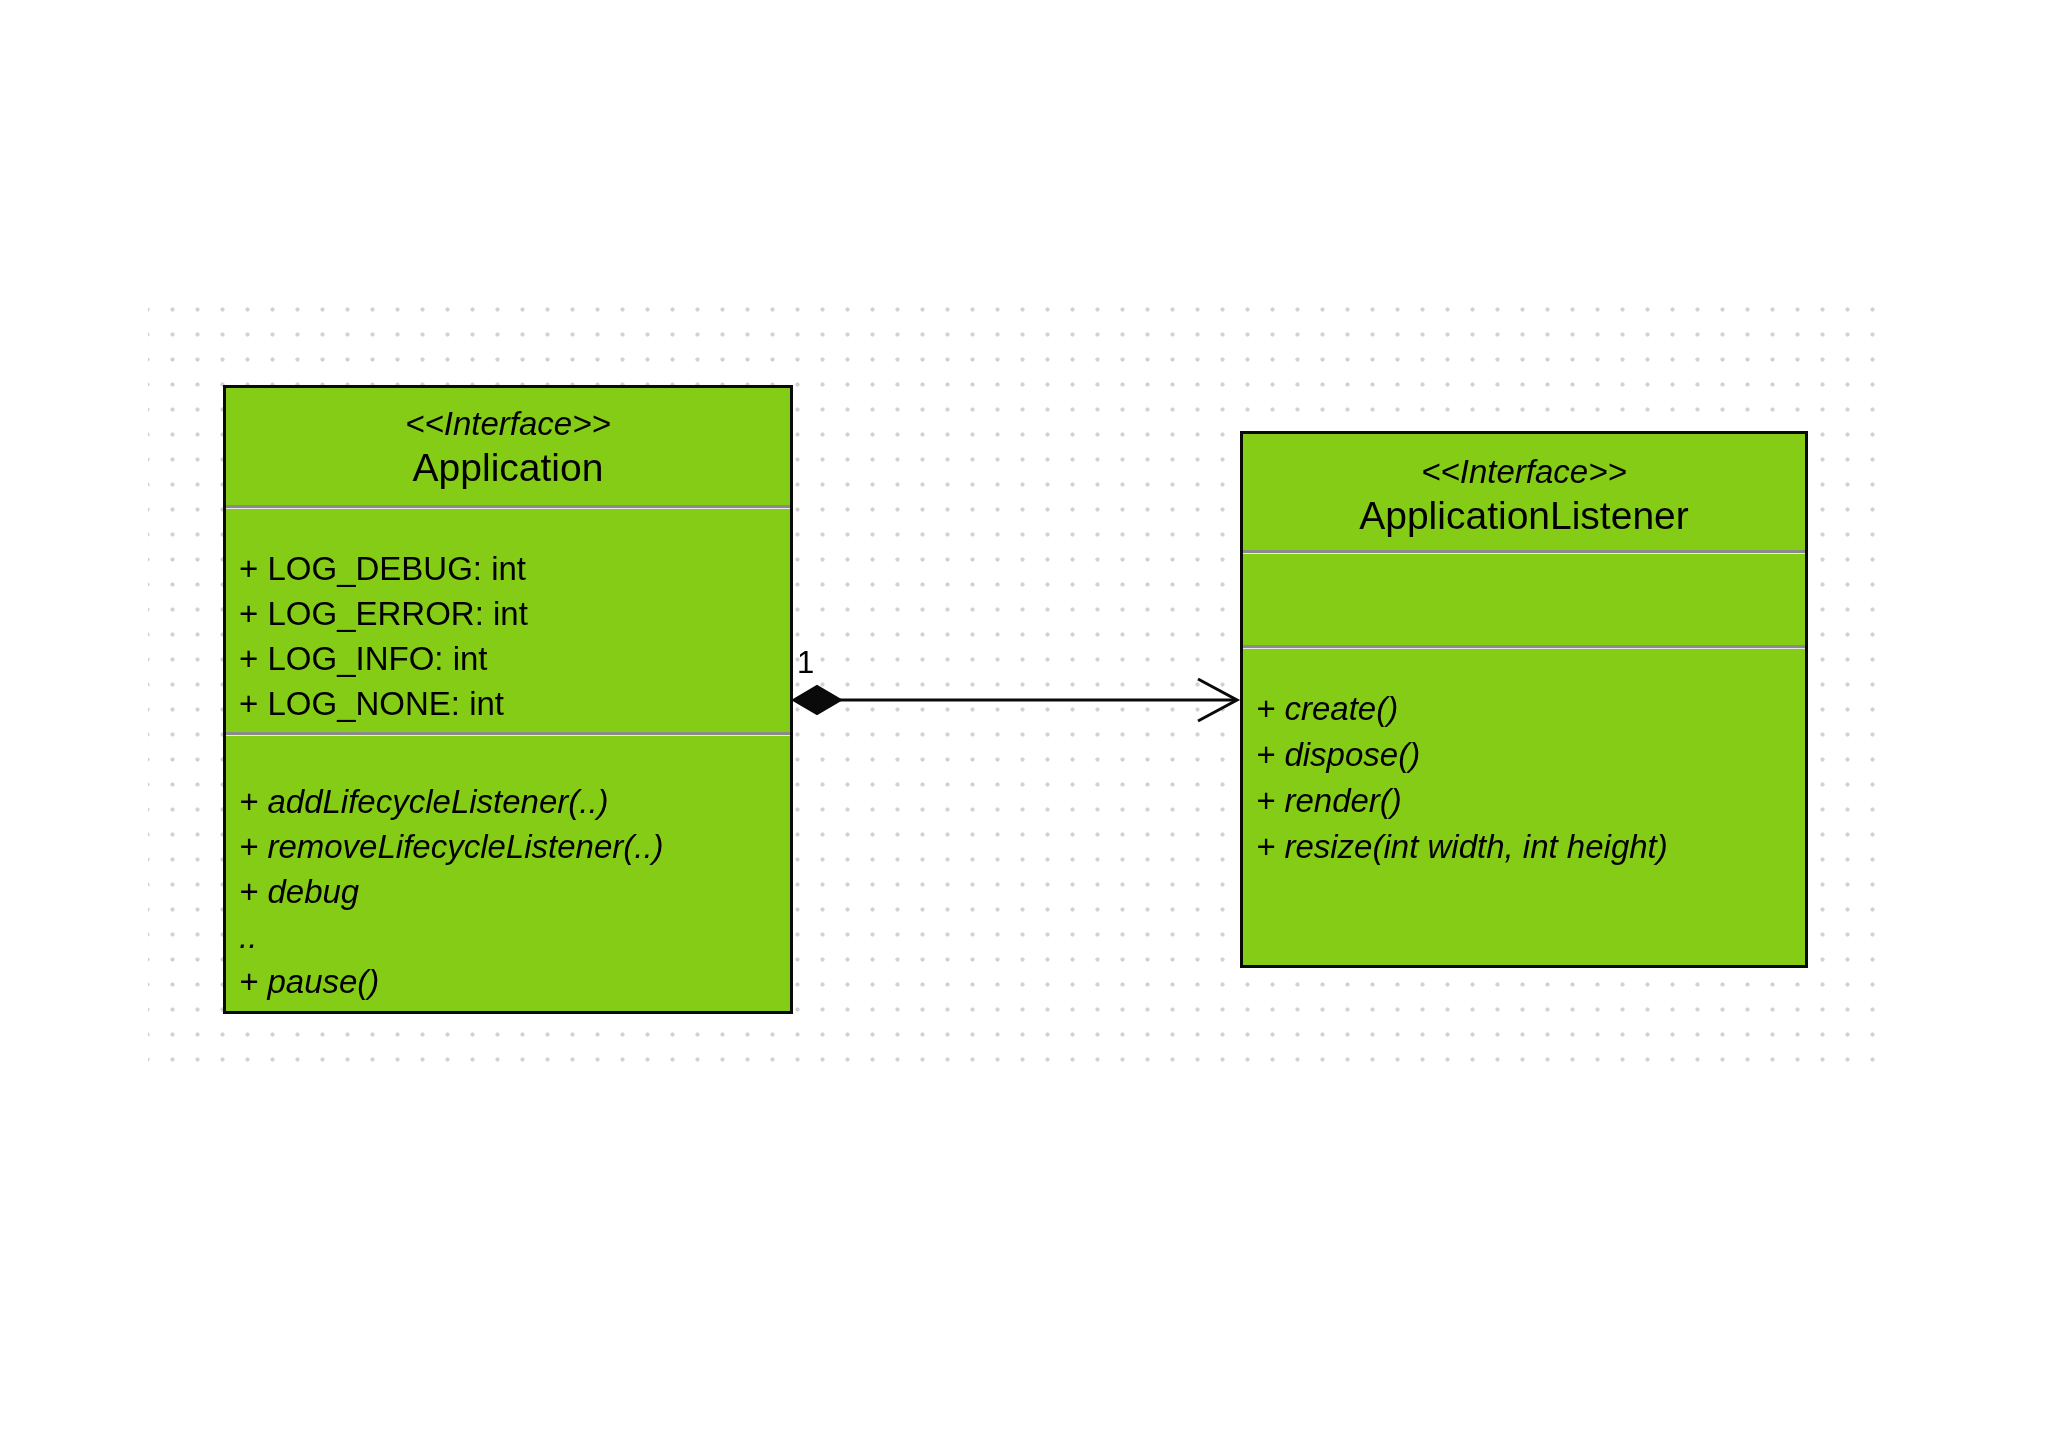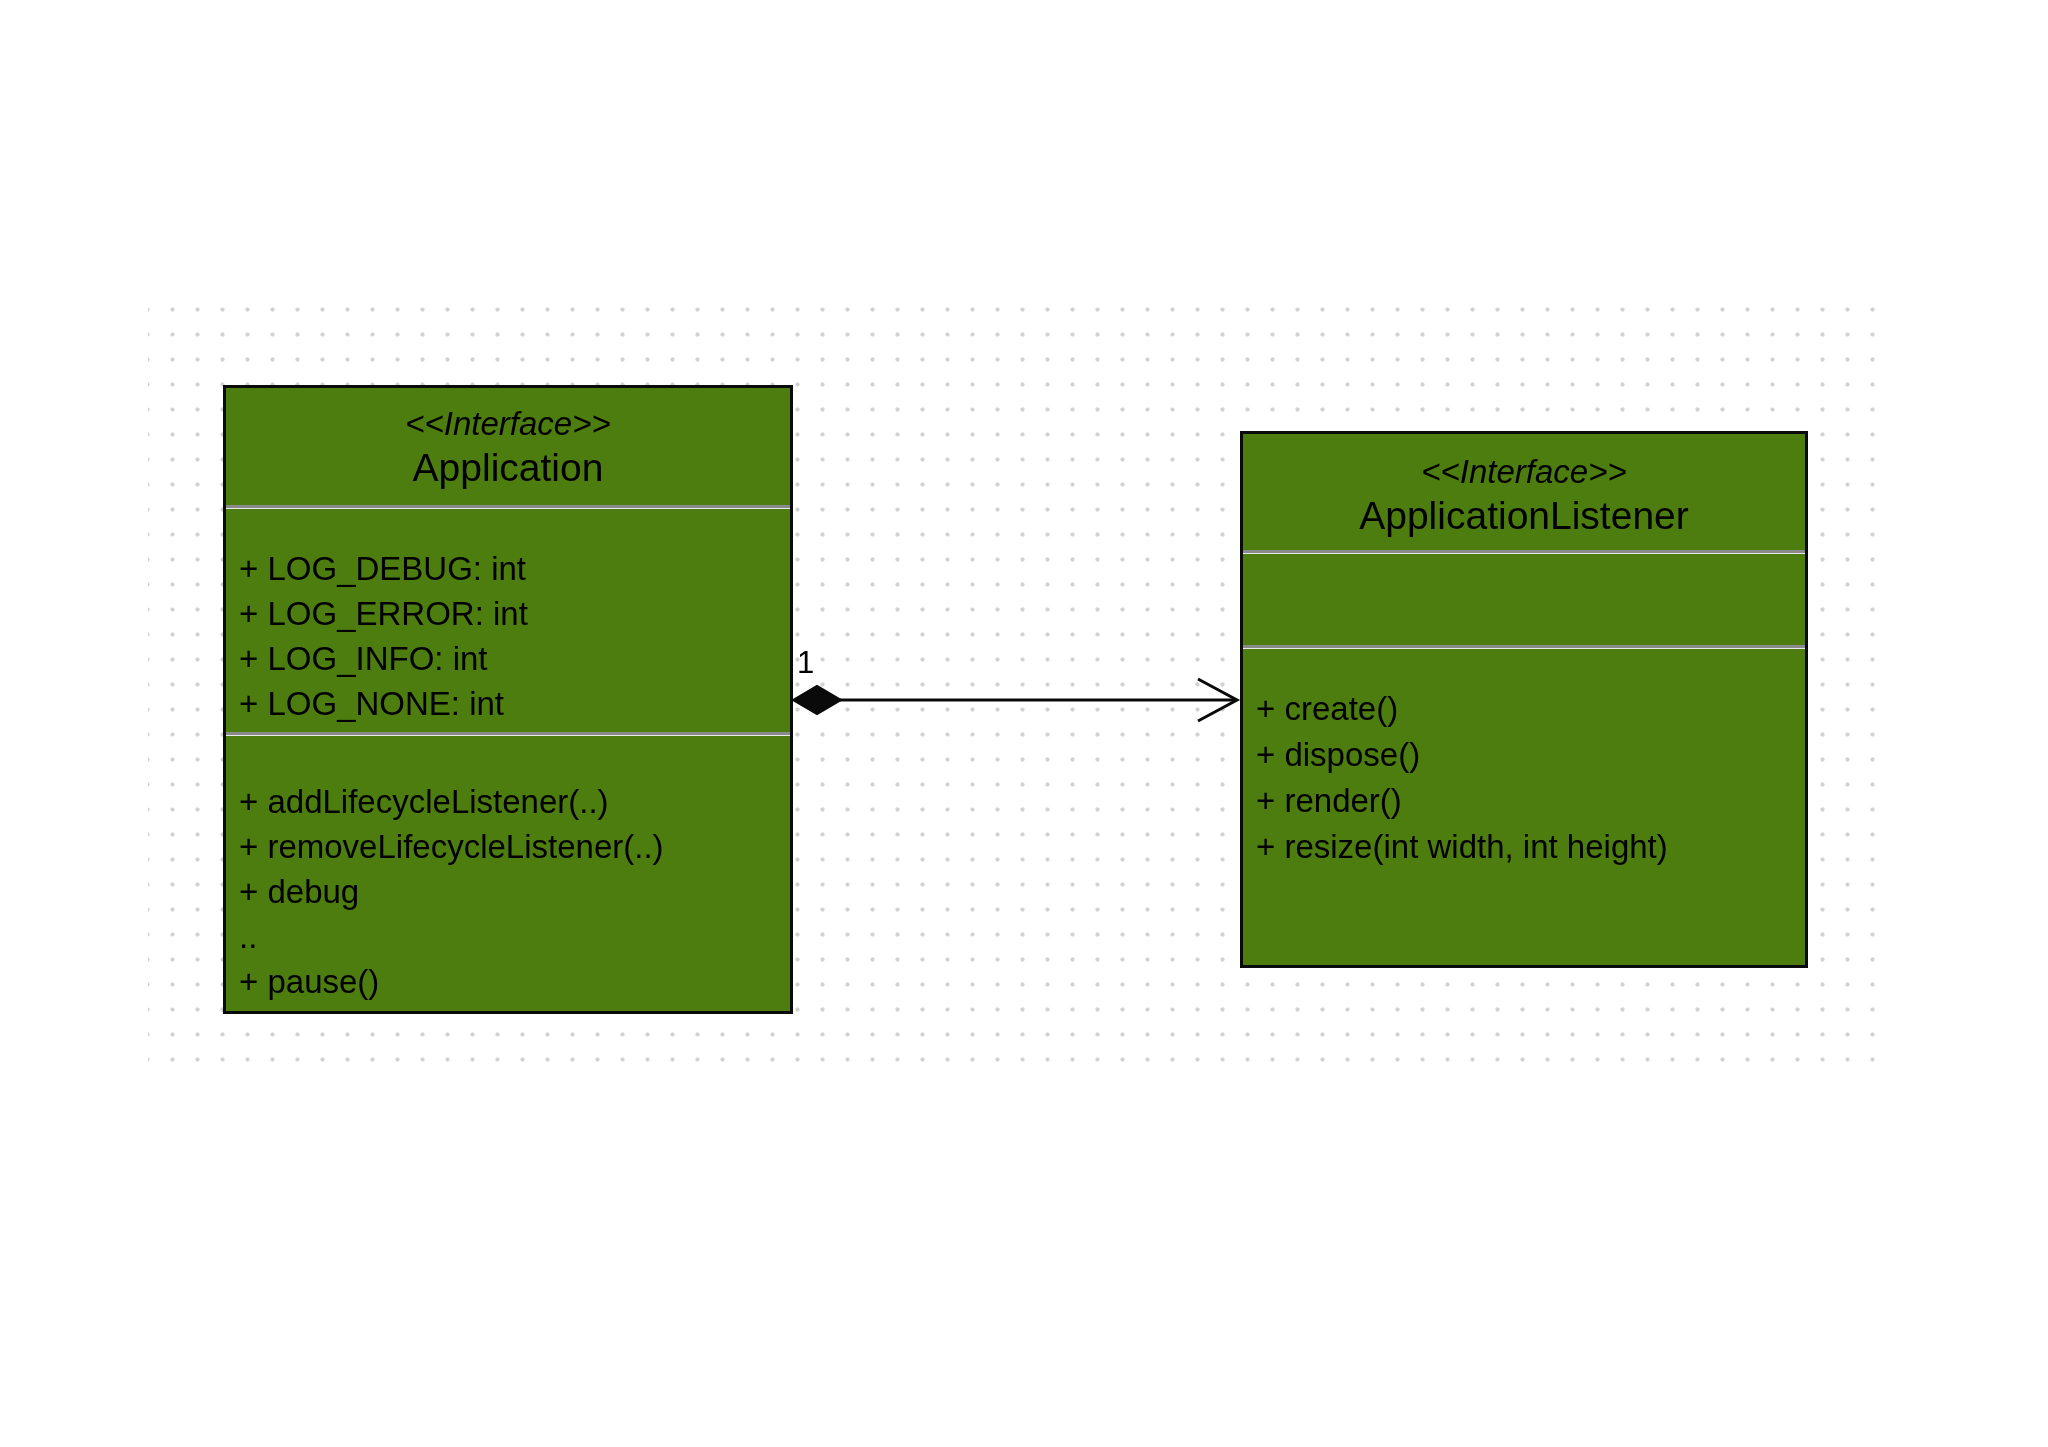--- a/index.html
+++ b/index.html
@@ -25,7 +25,7 @@
   
   .uml-class {
     position: absolute;
-    background: #4d7c0f;
+    background: #84cc16;
     border: 3px solid #0a0a0a;
     display: flex;
     flex-direction: column;

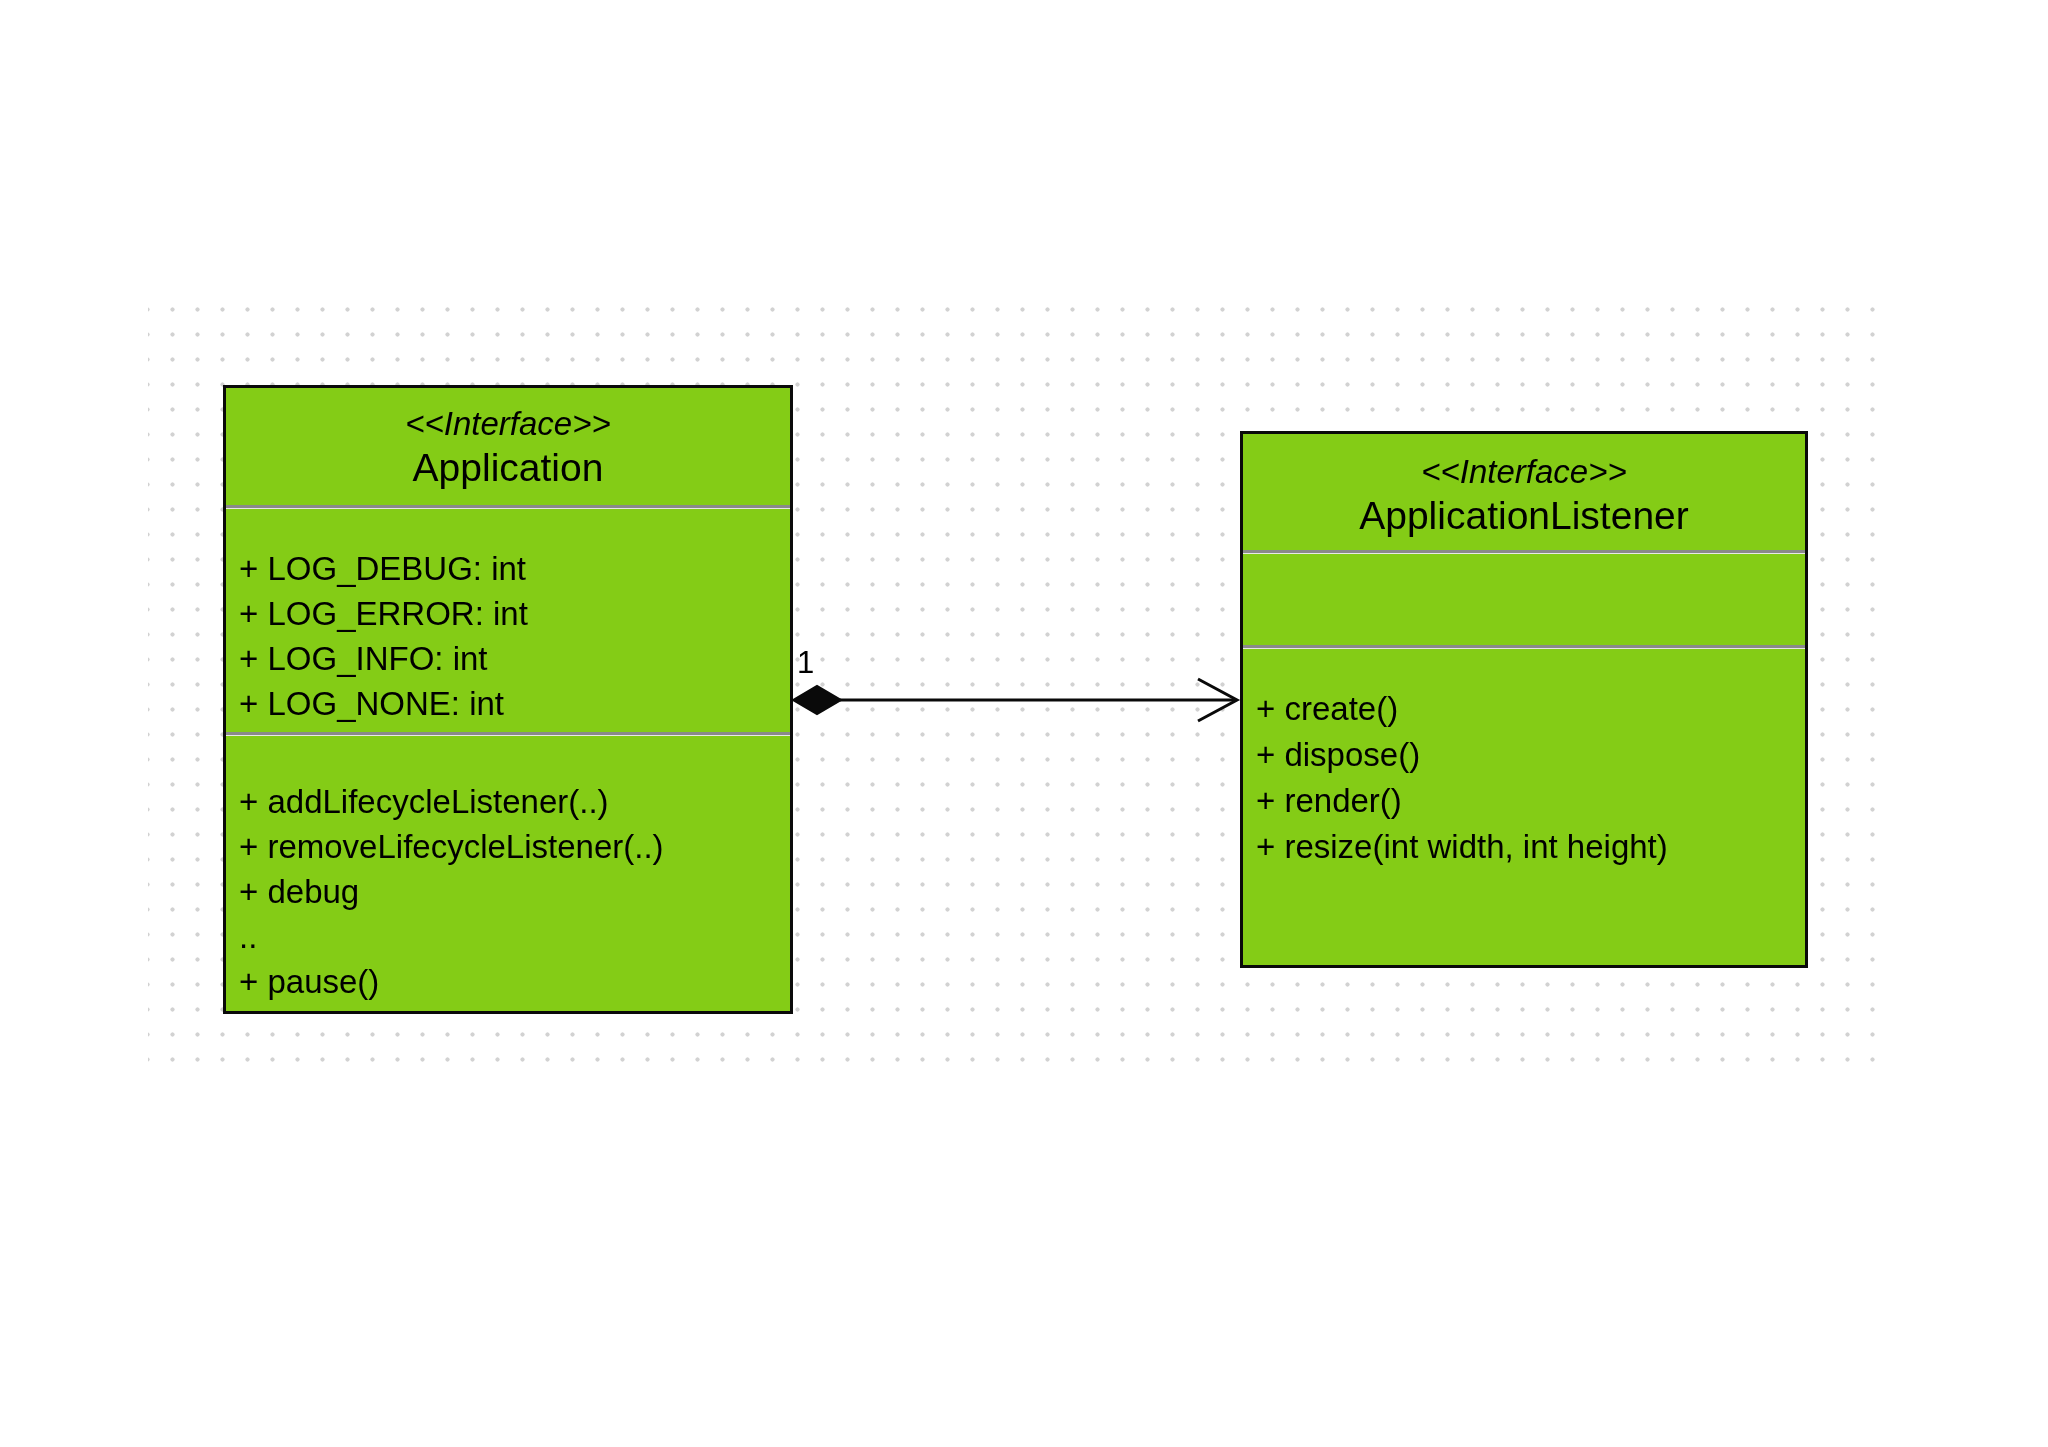--- a/index.html
+++ b/index.html
@@ -48,7 +48,7 @@
   .class-application-listener .uml-attributes { height: 84px; }
   .class-application-listener .uml-methods { flex: 1; padding-top: 30px; }
   .class-application-listener .member { line-height: 46px; }
-  .uml-methods .member { }
+  .uml-methods .member { font-style: italic; }
 
   
   .connector-svg {

